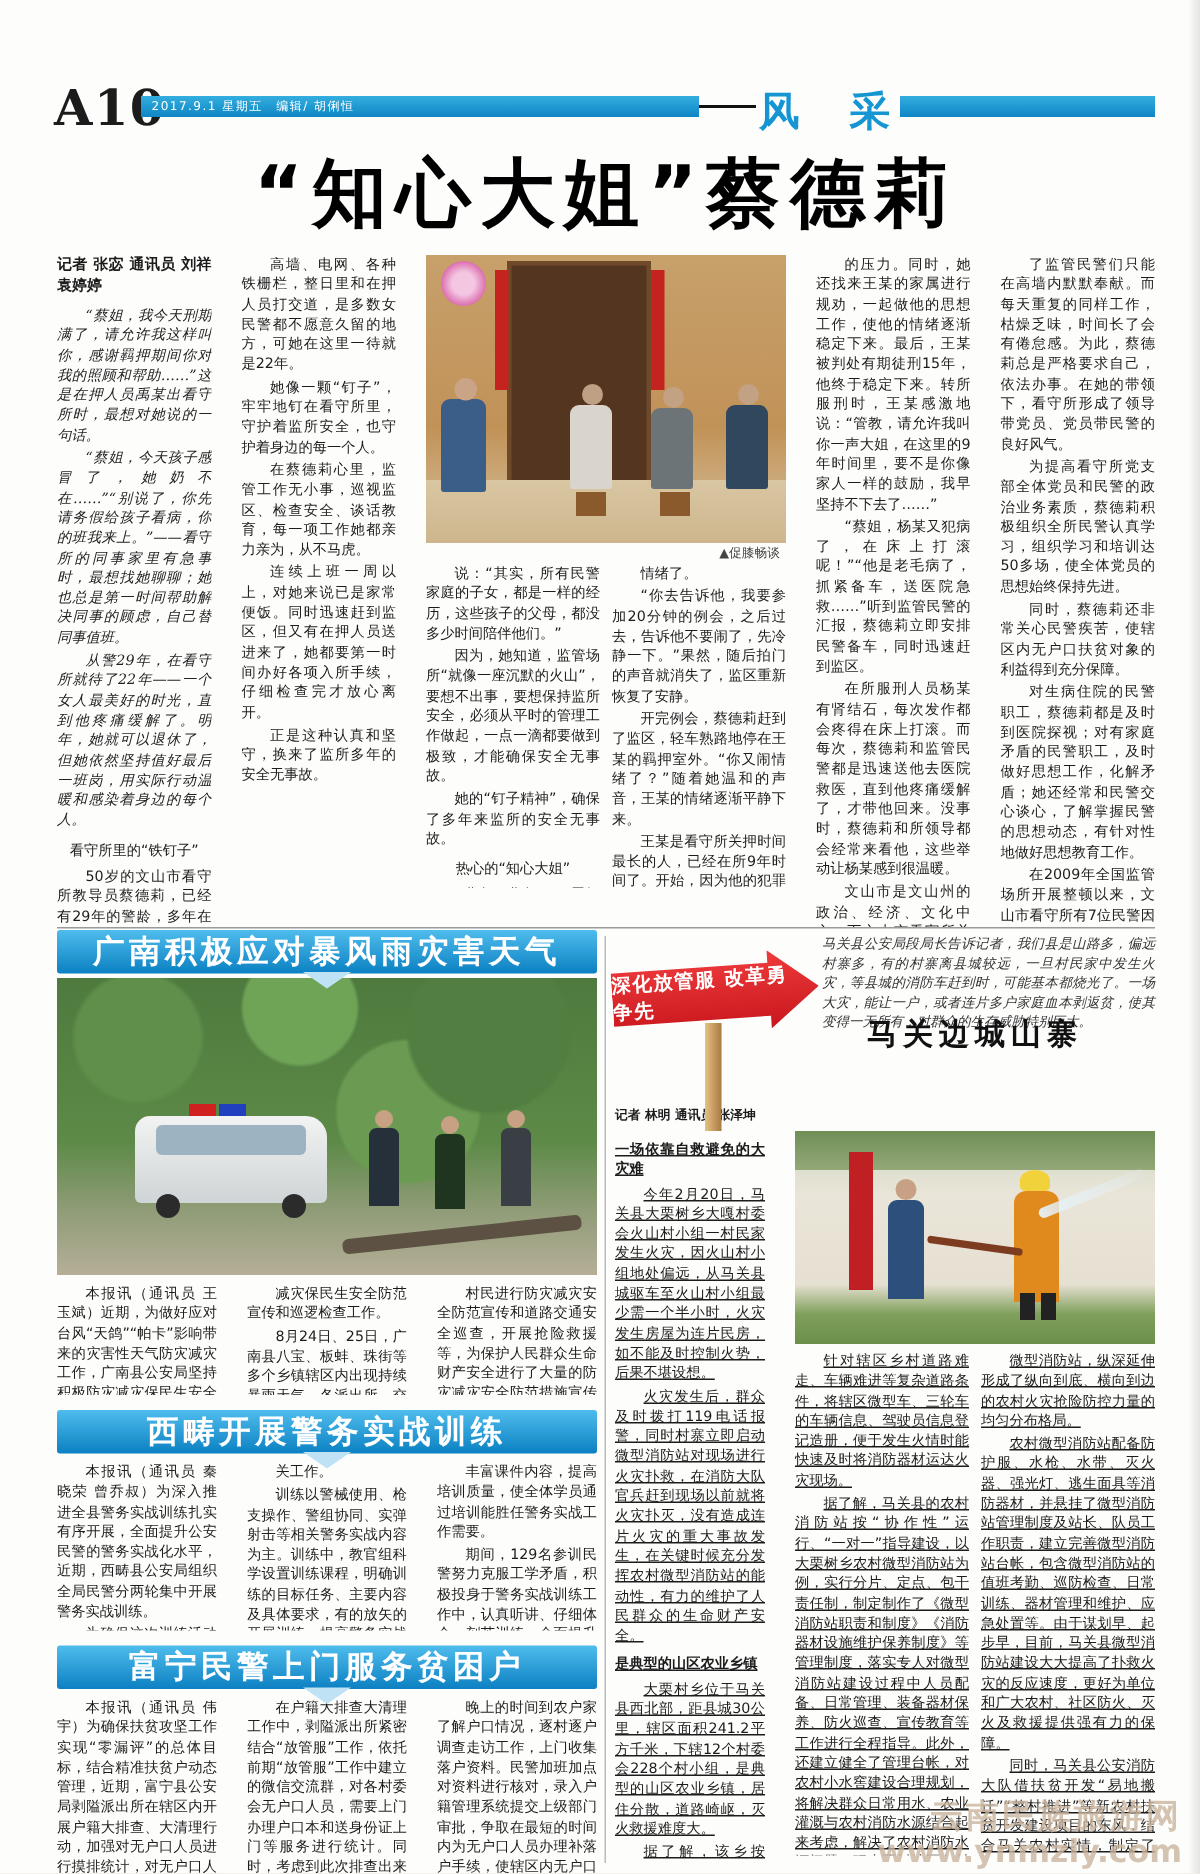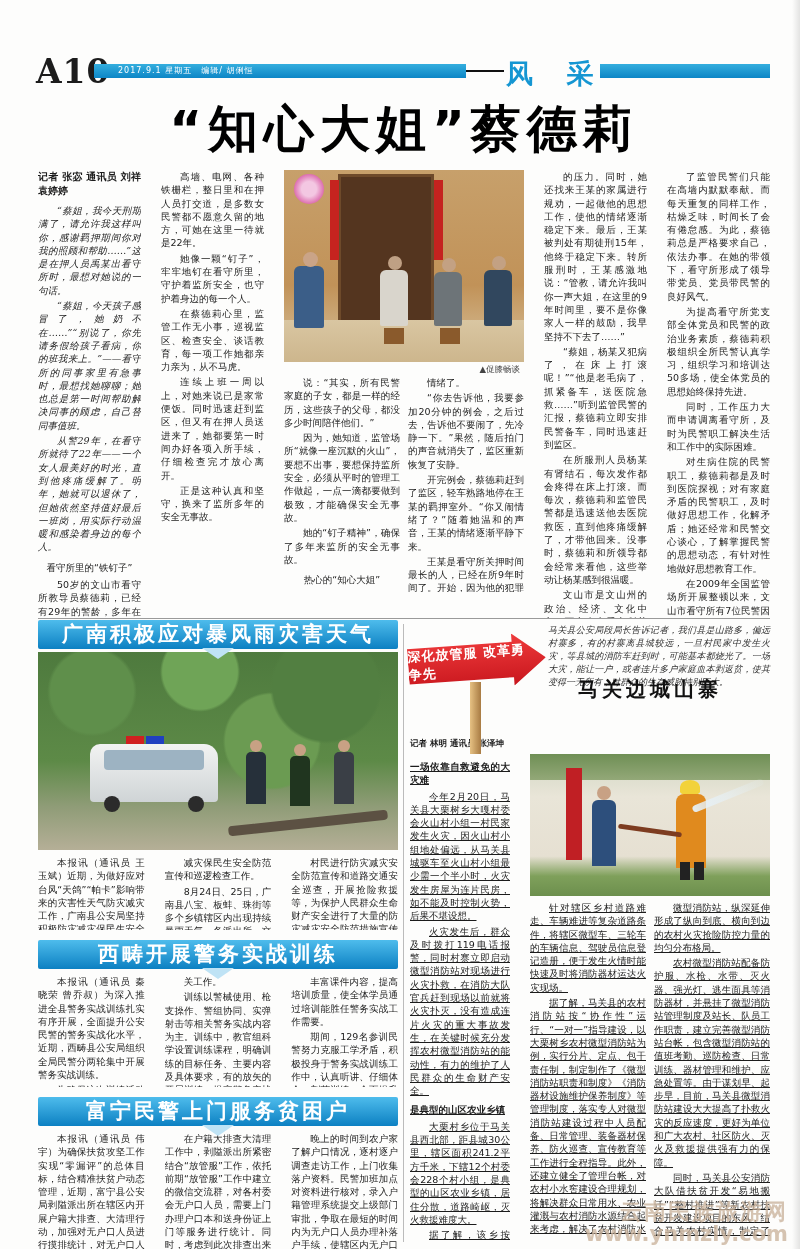--- a/index.html
+++ b/index.html
@@ -13,7 +13,7 @@
         font-size:33px;font-weight:bold;letter-spacing:1px;}
   #datebar{position:absolute;left:94px;top:64px;width:372px;height:14px;
         background:linear-gradient(180deg,#34aede,#0d86c6);color:#fff;font-size:8px;
-        line-height:14px;padding-left:24px;box-sizing:border-box;letter-spacing:1px;}
+        line-height:14px;padding-left:7px;box-sizing:border-box;letter-spacing:1px;}
   #ruleL{position:absolute;left:466px;top:70px;width:38px;height:2px;background:#111;}
   #sectiontitle{position:absolute;left:506px;top:56px;font-size:27px;font-weight:900;
         color:#1596d2;letter-spacing:12px;white-space:nowrap;}

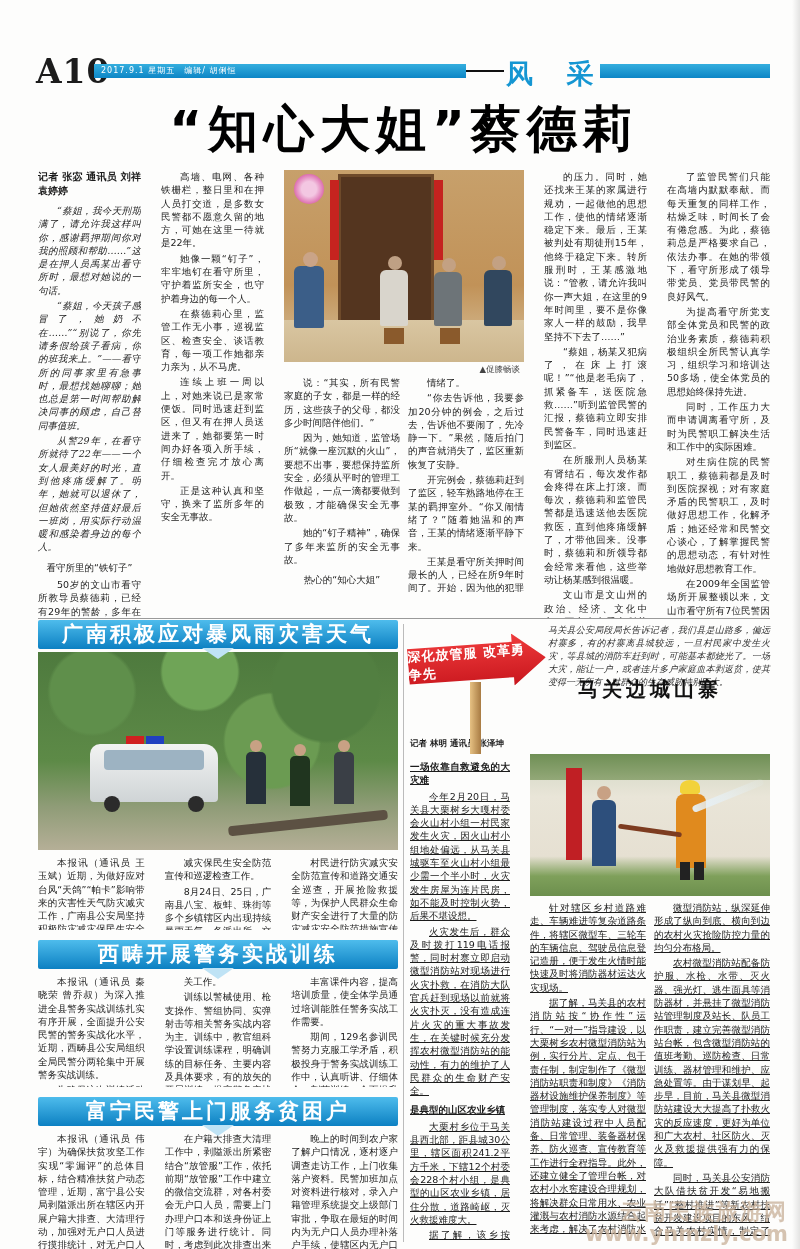--- a/index.html
+++ b/index.html
@@ -180,7 +180,7 @@
       <div>
           <p>了监管民警们只能在高墙内默默奉献。而每天重复的同样工作，枯燥乏味，时间长了会有倦怠感。为此，蔡德莉总是严格要求自己，依法办事。在她的带领下，看守所形成了领导带党员、党员带民警的良好风气。</p>
           <p>为提高看守所党支部全体党员和民警的政治业务素质，蔡德莉积极组织全所民警认真学习，组织学习和培训达50多场，使全体党员的思想始终保持先进。</p>
-          <p>同时，工作压力大而申请调离看守所，及时为民警职工解决生活和工作中的实际困难。</p>
+          <p>同时，蔡德莉还非常关心民警疾苦，使辖区内无户口扶贫对象的利益得到充分保障。</p>
           <p>对生病住院的民警职工，蔡德莉都是及时到医院探视；对有家庭矛盾的民警职工，及时做好思想工作，化解矛盾；她还经常和民警交心谈心，了解掌握民警的思想动态，有针对性地做好思想教育工作。</p>
           <p>在2009年全国监管场所开展整顿以来，文山市看守所有7位民警因在看守所工作时间长、工作压力大而申请调离看守所。</p>
         </div>

